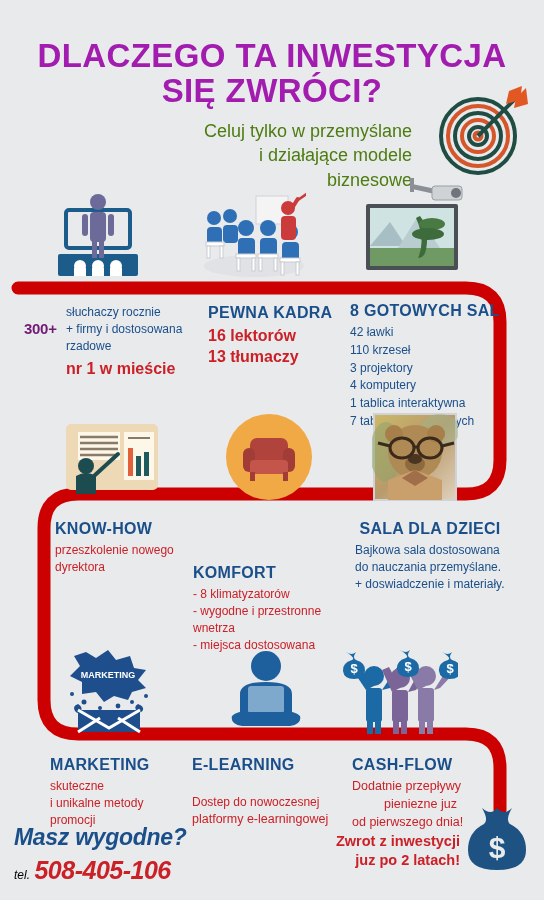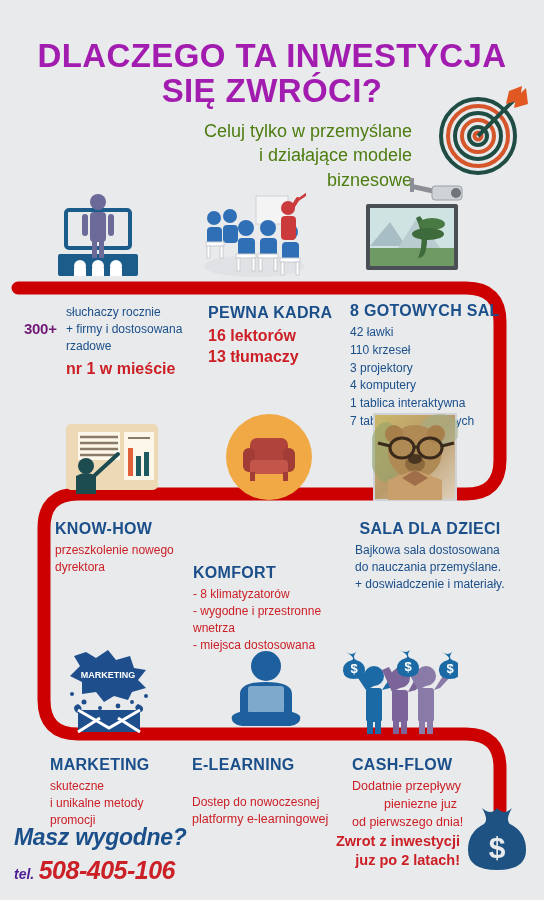--- a/index.html
+++ b/index.html
@@ -63,7 +63,7 @@
     position:absolute; left:14px; top:856px;
     font-style:italic; color:#cc2027;
   }
-  .tel .pre { font-size:14px; font-weight:bold; color:#4c1d95; }
+  .tel .pre { font-size:12px; font-weight:normal; color:#000000; }
   .tel .num { font-size:25px; font-weight:bold; letter-spacing:-0.5px; }
   .roi {
     position:absolute; left:320px; top:832px; width:140px;

